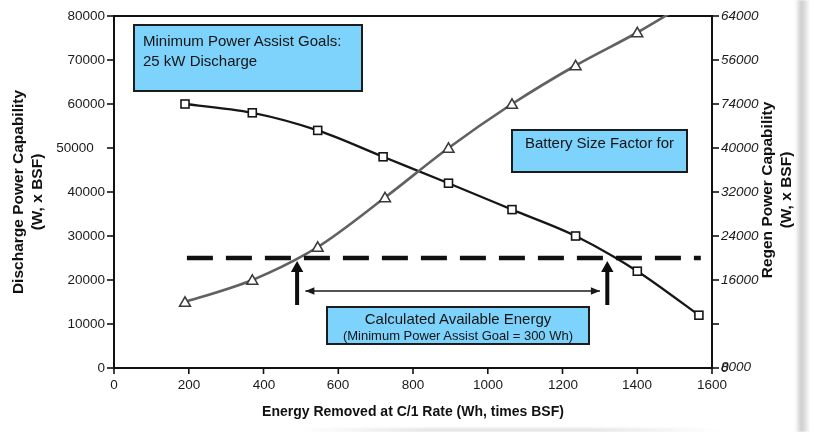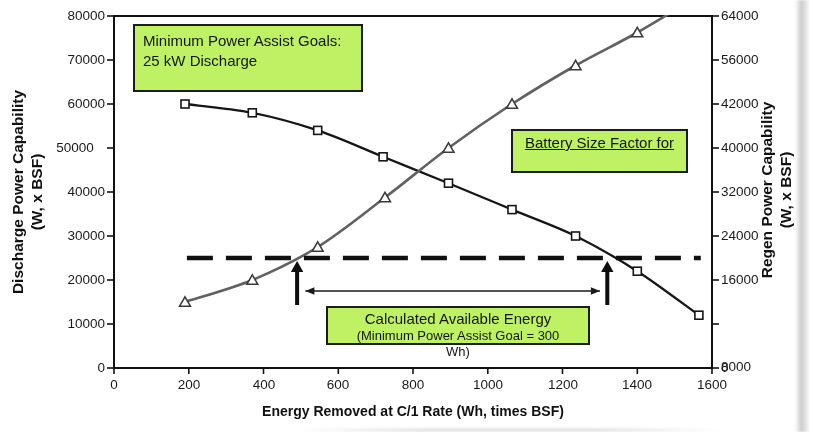--- a/index.html
+++ b/index.html
@@ -10,7 +10,7 @@
   #chart-svg{position:absolute;left:0;top:0;}
   .tick-label{position:absolute;font-size:13.5px;color:#1a1a1a;line-height:16px;}
   .tick-left{width:60px;text-align:right;}
-  .tick-right{width:60px;text-align:left;}
+  .tick-right{width:60px;text-align:left;font-style:italic;}
   .tick-x{width:44px;text-align:center;}
   .axis-title{position:absolute;font-weight:bold;color:#111;text-align:center;}
   #x-axis-title{left:157px;top:403px;width:512px;font-size:14px;}

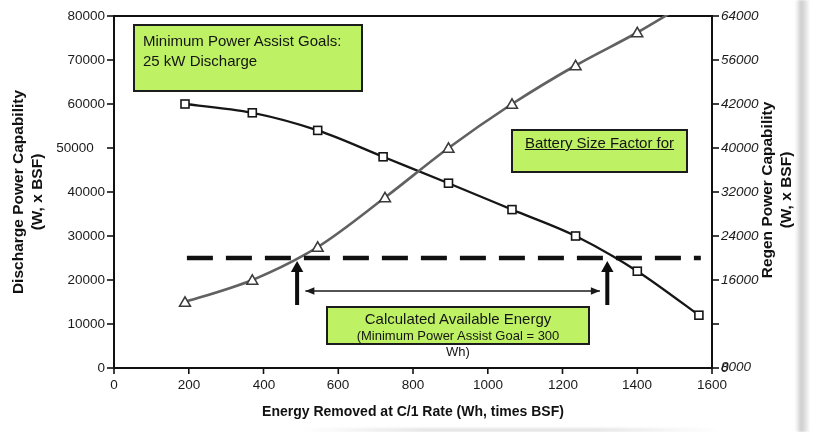--- a/index.html
+++ b/index.html
@@ -17,7 +17,7 @@
   .y-title{width:360px;height:40px;line-height:19px;font-size:15.5px;transform:rotate(-90deg);}
   #y-left-title{left:-152px;top:172px;}
   #y-right-title{left:597px;top:170px;}
-  .ann{position:absolute;background:#bef264;border:2px solid #1c1c1c;color:#141414;box-sizing:border-box;}
+  .ann{position:absolute;background:#7dd3fc;border:2px solid #1c1c1c;color:#141414;box-sizing:border-box;}
   #goals-box{left:133px;top:24px;width:230px;height:68px;padding:5px 8px 4px 8px;
     font-size:15px;line-height:19.5px;text-align:left;}
   #bsf-box{left:511px;top:129px;width:177px;height:44px;padding:3px 4px;

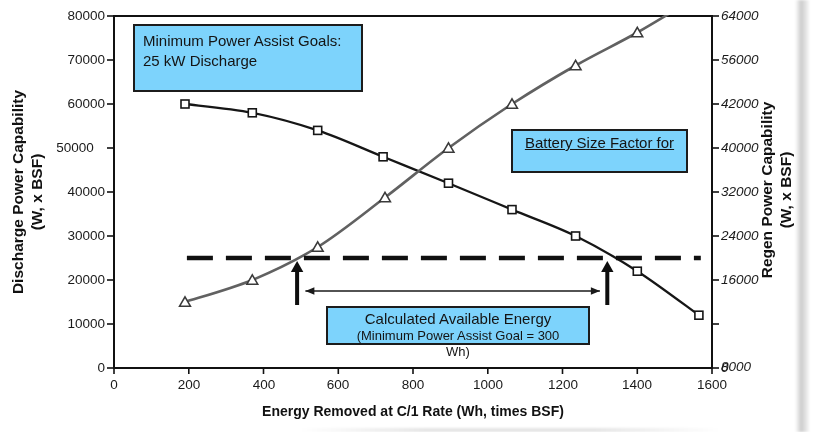--- a/index.html
+++ b/index.html
@@ -132,7 +132,7 @@
       <div class="tick-label tick-right" style="left: 721px; top: 228px;">24000</div>
       <div class="tick-label tick-right" style="left: 721px; top: 184px;">32000</div>
       <div class="tick-label tick-right" style="left: 721px; top: 140px;">40000</div>
-      <div class="tick-label tick-right" style="left: 721px; top: 96px;">42000</div>
+      <div class="tick-label tick-right" style="left: 721px; top: 96px;">74000</div>
       <div class="tick-label tick-right" style="left: 721px; top: 52px;">56000</div>
       <div class="tick-label tick-right" style="left: 721px; top: 8px;">64000</div>
       <div class="tick-label tick-x" style="left: 92px; top: 377px;">0</div>

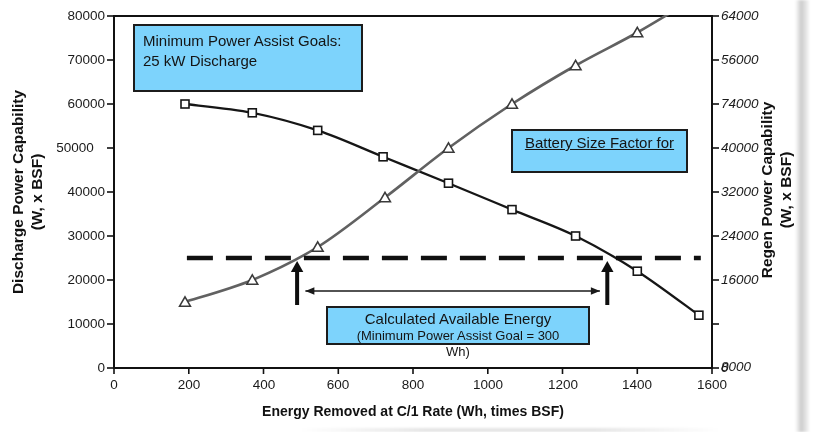--- a/index.html
+++ b/index.html
@@ -21,7 +21,7 @@
   #goals-box{left:133px;top:24px;width:230px;height:68px;padding:5px 8px 4px 8px;
     font-size:15px;line-height:19.5px;text-align:left;}
   #bsf-box{left:511px;top:129px;width:177px;height:44px;padding:3px 4px;
-    font-size:15px;line-height:18.5px;text-align:center;text-decoration:underline;}
+    font-size:15px;line-height:18.5px;text-align:center;}
   #energy-box{left:326px;top:306px;width:264px;height:39px;padding:2px 16px;
     text-align:center;}
   #energy-box .l1{font-size:15px;line-height:18px;}

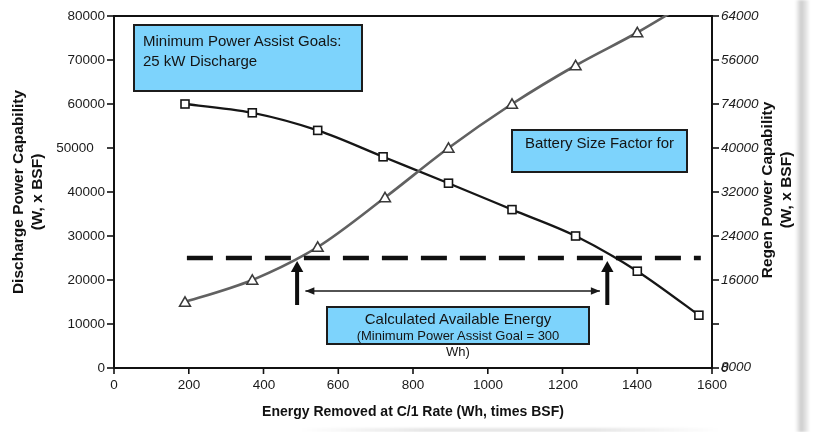--- a/index.html
+++ b/index.html
@@ -22,7 +22,7 @@
     font-size:15px;line-height:19.5px;text-align:left;}
   #bsf-box{left:511px;top:129px;width:177px;height:44px;padding:3px 4px;
     font-size:15px;line-height:18.5px;text-align:center;}
-  #energy-box{left:326px;top:306px;width:264px;height:39px;padding:2px 16px;
+  #energy-box{left:326px;top:306px;width:264px;height:39px;padding:2px 2px;
     text-align:center;}
   #energy-box .l1{font-size:15px;line-height:18px;}
   #energy-box .l2{font-size:13px;line-height:16px;}

